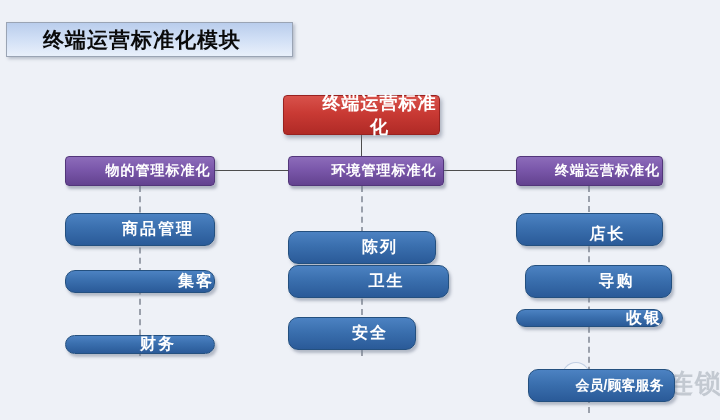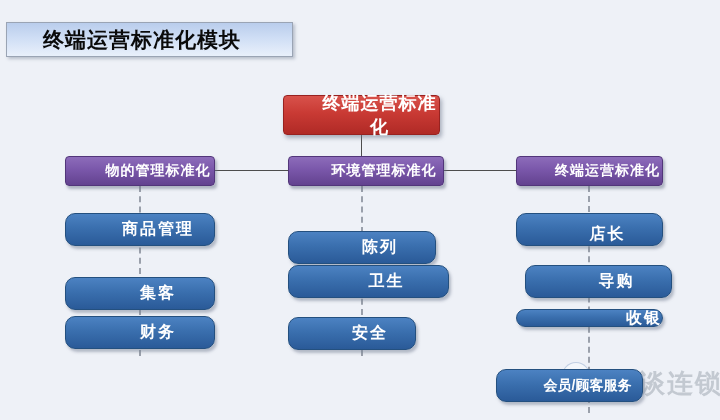--- a/index.html
+++ b/index.html
@@ -102,7 +102,7 @@
 <div class="abs node node-blue z-box" style="left:65px;top:213px;width:150px;height:33px;">
   <span>商品管理</span>
 </div>
-<div class="abs node node-blue z-box" style="left:65px;top:277px;width:150px;height:33px;">
+<div class="abs node node-blue z-box" style="left:65px;top:270px;width:150px;height:23px;justify-content:flex-end;">
   <span>集客</span>
 </div>
 <div class="abs node node-blue z-box" style="left:65px;top:316px;width:150px;height:33px;">

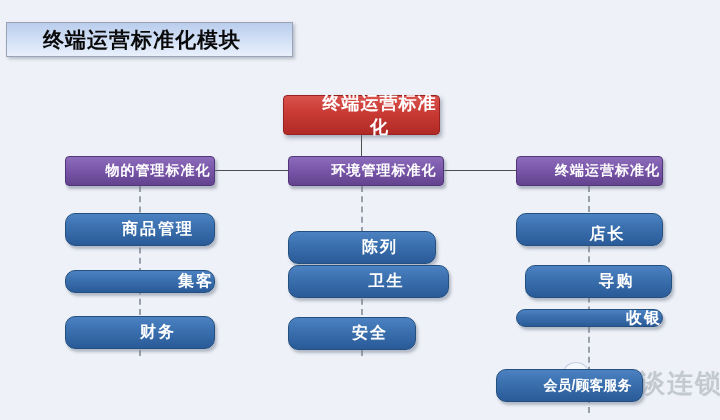--- a/index.html
+++ b/index.html
@@ -105,7 +105,7 @@
 <div class="abs node node-blue z-box" style="left:65px;top:270px;width:150px;height:23px;justify-content:flex-end;">
   <span>集客</span>
 </div>
-<div class="abs node node-blue z-box" style="left:65px;top:316px;width:150px;height:33px;">
+<div class="abs node node-blue z-box" style="left:65px;top:335px;width:150px;height:19px;">
   <span>财务</span>
 </div>
 

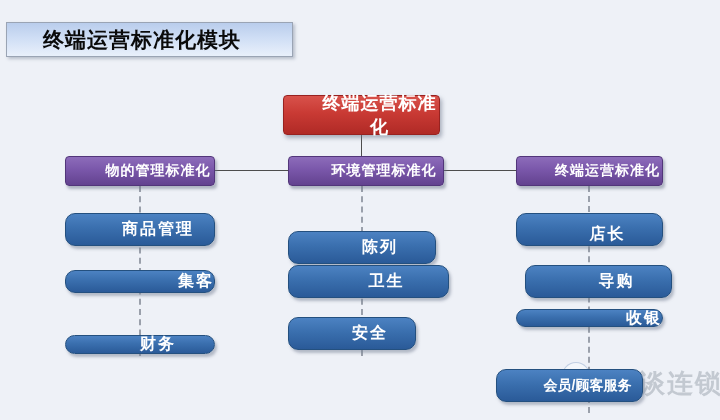--- a/index.html
+++ b/index.html
@@ -128,7 +128,7 @@
 <div class="abs node node-blue z-box" style="left:516px;top:309px;width:147px;height:18px;justify-content:flex-end;">
   <span>收银</span>
 </div>
-<div class="abs node node-blue z-box" style="left:496px;top:369px;width:147px;height:33px;font-size:14px;letter-spacing:0;">
+<div class="abs node node-blue z-box" style="left:528px;top:369px;width:147px;height:33px;font-size:14px;letter-spacing:0;">
   <span>会员/顾客服务</span>
 </div>
 

